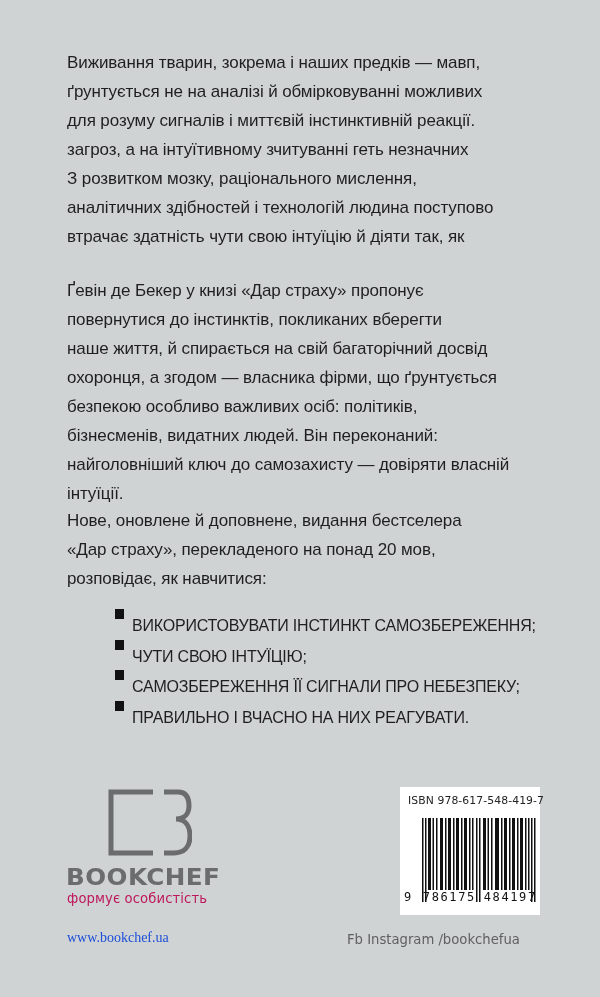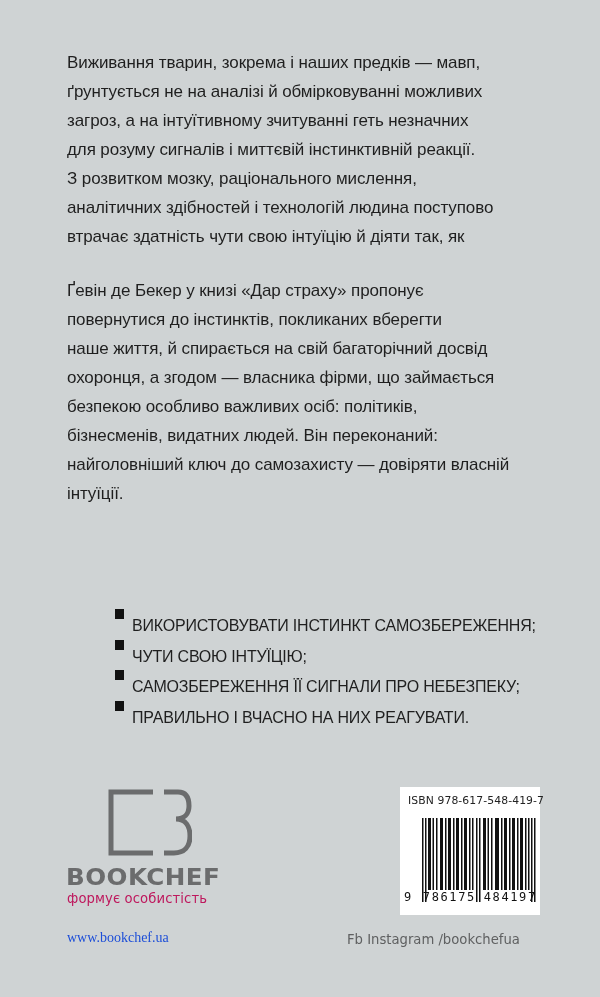--- a/index.html
+++ b/index.html
@@ -76,8 +76,8 @@
   <p class="para" id="p1">
     <span class="line">Виживання тварин, зокрема і наших предків — мавп,</span>
     <span class="line">ґрунтується не на аналізі й обмірковуванні можливих</span>
+    <span class="line">для розуму сигналів і миттєвій інстинктивній реакції.</span>
     <span class="line">загроз, а на інтуїтивному зчитуванні геть незначних</span>
-    <span class="line">для розуму сигналів і миттєвій інстинктивній реакції.</span>
     <span class="line">З розвитком мозку, раціонального мислення,</span>
     <span class="line">аналітичних здібностей і технологій людина поступово</span>
     <span class="line">втрачає здатність чути свою інтуїцію й діяти так, як</span>

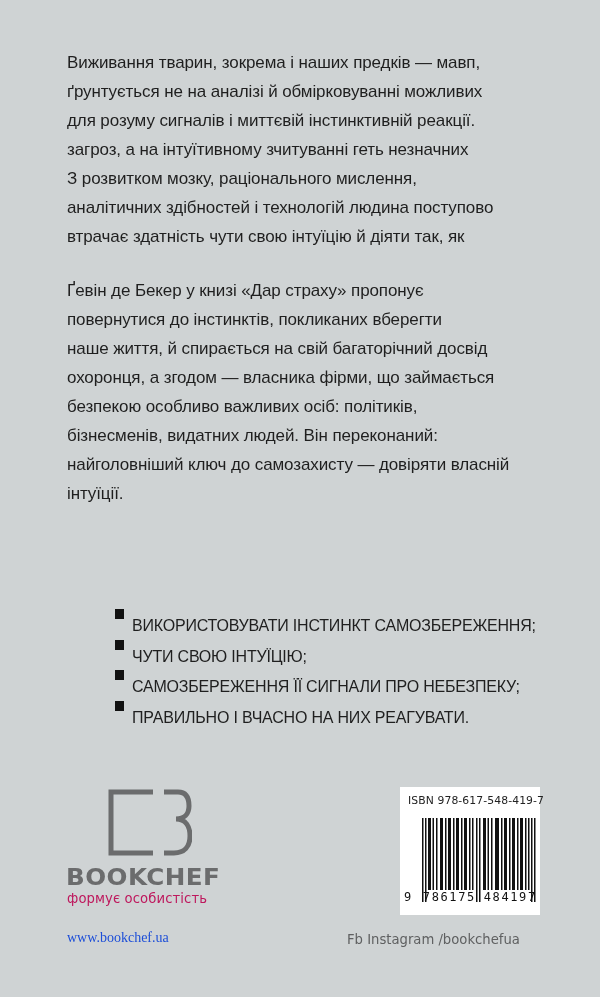--- a/index.html
+++ b/index.html
@@ -87,7 +87,7 @@
     <span class="line">Ґевін де Бекер у книзі «Дар страху» пропонує</span>
     <span class="line">повернутися до інстинктів, покликаних вберегти</span>
     <span class="line">наше життя, й спирається на свій багаторічний досвід</span>
-    <span class="line">охоронця, а згодом — власника фірми, що займається</span>
+    <span class="line">охоронця, а згодом — власника фірми, що ґрунтується</span>
     <span class="line">безпекою особливо важливих осіб: політиків,</span>
     <span class="line">бізнесменів, видатних людей. Він переконаний:</span>
     <span class="line">найголовніший ключ до самозахисту — довіряти власній</span>

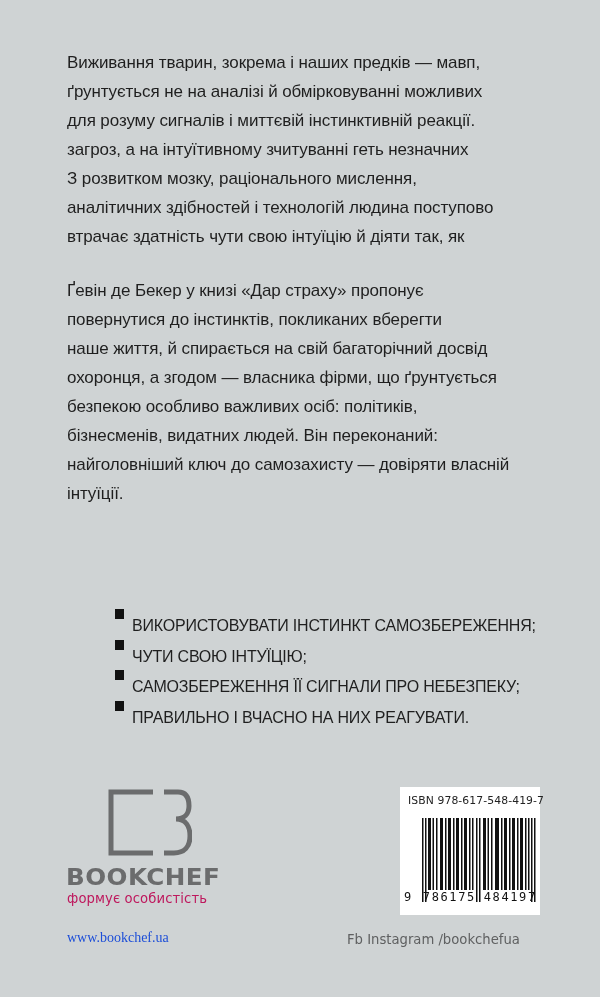--- a/index.html
+++ b/index.html
@@ -94,6 +94,11 @@
     <span class="line">інтуїції.</span>
   </p>
 
+  <p class="para" id="p3">
+    <span class="line">Нове, оновлене й доповнене, видання бестселера</span>
+    <span class="line">«Дар страху», перекладеного на понад 20 мов,</span>
+    <span class="line">розповідає, як навчитися:</span>
+  </p>
 
   <ul class="bullets">
     <li>

